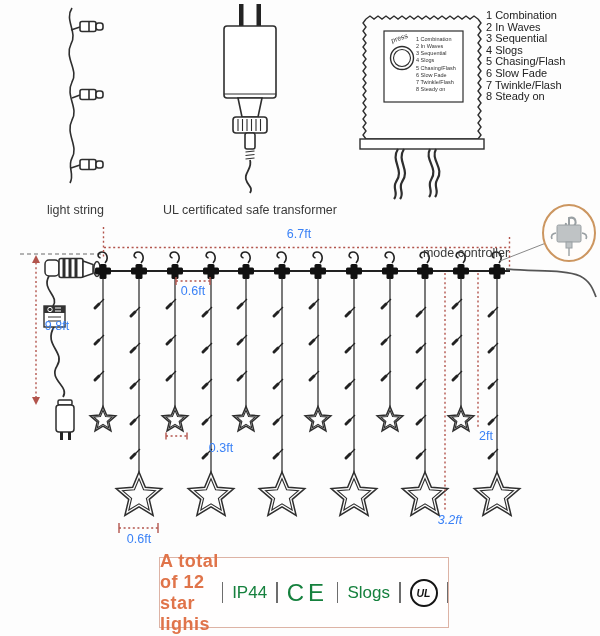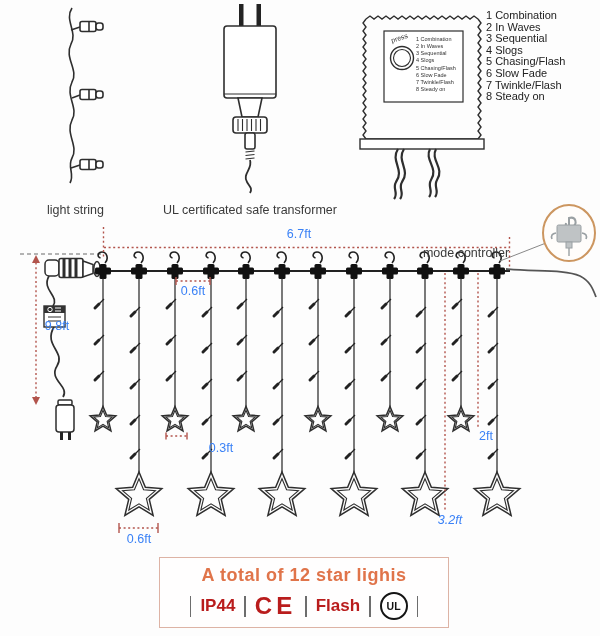--- a/index.html
+++ b/index.html
@@ -17,7 +17,7 @@
   .footer-box{
     position:absolute;left:159px;top:557px;width:288px;height:69px;
     border:1.6px solid #ddb3a5;background:#fffefe;
-    display:flex;flex-direction:column;align-items:center;justify-content:space-evenly;
+    display:flex;flex-direction:row;align-items:center;justify-content:space-evenly;
   }
   .footer-title{font-size:18px;font-weight:bold;color:#e0744a;letter-spacing:.5px;}
   .badge-row{display:flex;align-items:center;gap:9px;}

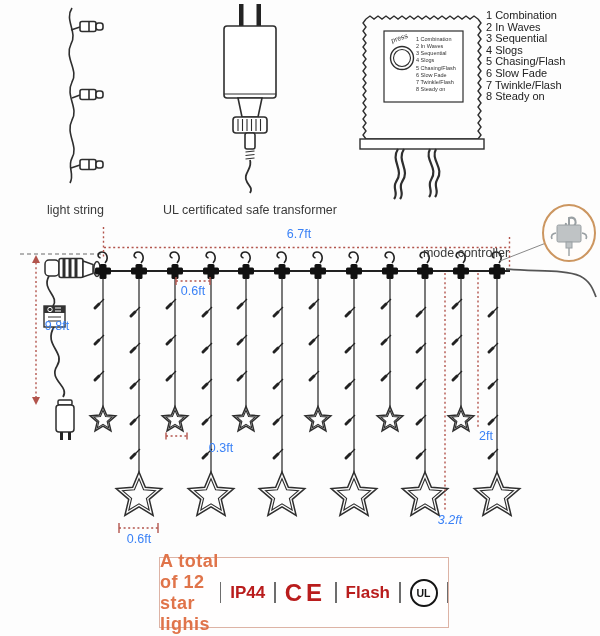--- a/index.html
+++ b/index.html
@@ -21,7 +21,7 @@
   }
   .footer-title{font-size:18px;font-weight:bold;color:#e0744a;letter-spacing:.5px;}
   .badge-row{display:flex;align-items:center;gap:9px;}
-  .badge{font-size:17px;font-weight:bold;color:#b91c1c;white-space:nowrap;}
+  .badge{font-size:17px;font-weight:normal;color:#15803d;white-space:nowrap;}
   .badge.ce{letter-spacing:4px;font-size:24px;}
   .sep{width:1.5px;height:21px;background:#3c3c3c;opacity:.75;}
   .ul-circle{

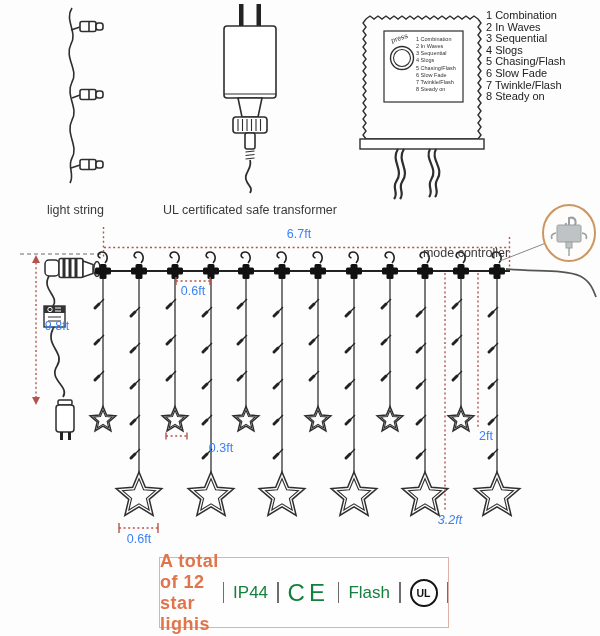--- a/index.html
+++ b/index.html
@@ -329,7 +329,7 @@
       <span class="sep"></span>
       <span class="badge ce">CE</span>
       <span class="sep"></span>
-      <span class="badge">Flash</span>
+      <span class="badge">Slogs</span>
       <span class="sep"></span>
       <span class="ul-circle">UL</span>
       <span class="sep"></span>

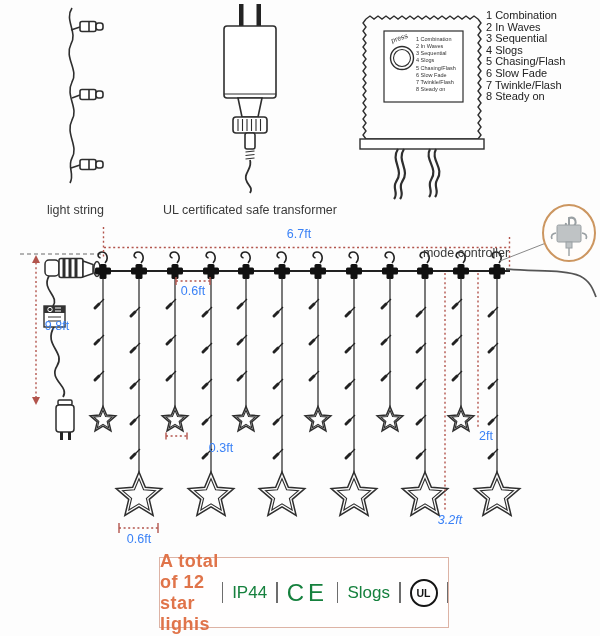--- a/index.html
+++ b/index.html
@@ -27,7 +27,7 @@
   .ul-circle{
     width:24px;height:24px;border:2px solid #141414;border-radius:50%;
     display:flex;align-items:center;justify-content:center;
-    font-size:10.5px;font-weight:bold;color:#141414;
+    font-size:10.5px;font-weight:bold;color:#141414;font-style:italic;
   }
 </style>
 </head>

